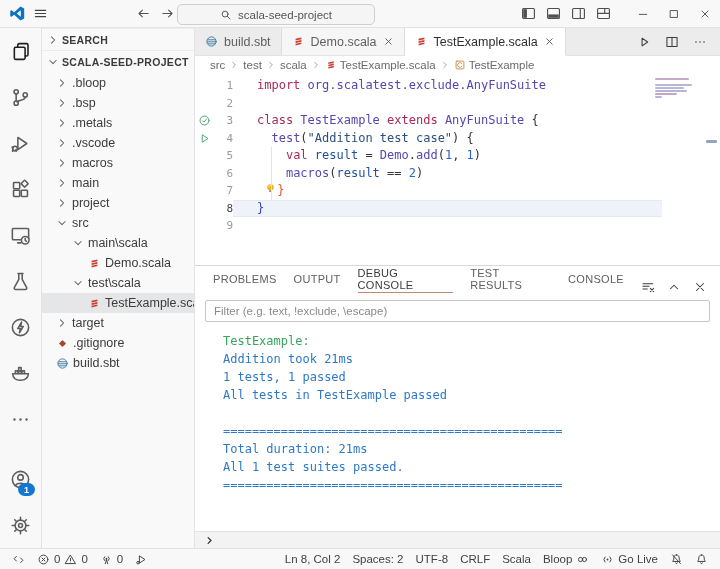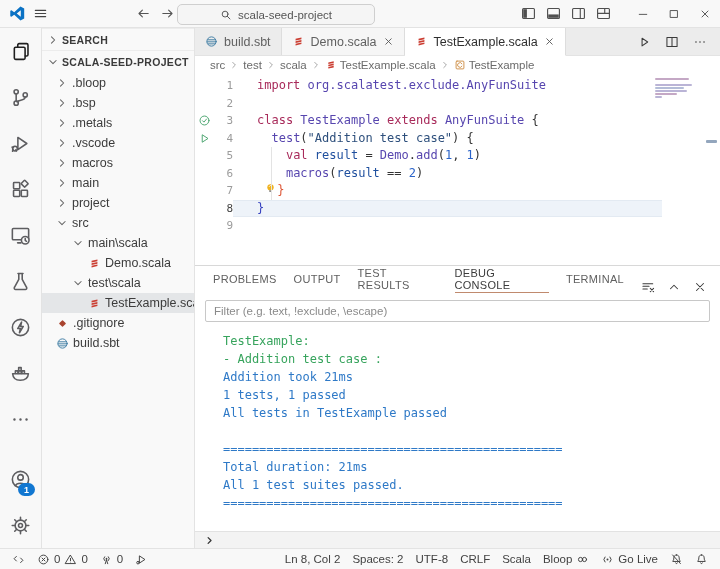--- a/index.html
+++ b/index.html
@@ -670,8 +670,8 @@
         <div style="display:flex;height:100%" id="panelTabs">
             <div class="ptab">PROBLEMS</div>
             <div class="ptab">OUTPUT</div>
+            <div class="ptab active">DEBUG CONSOLE</div>
             <div class="ptab">TEST RESULTS</div>
-            <div class="ptab active">DEBUG CONSOLE</div>
             <div class="ptab">TERMINAL</div>
           </div>
         <div class="panel-actions" id="panelActions">

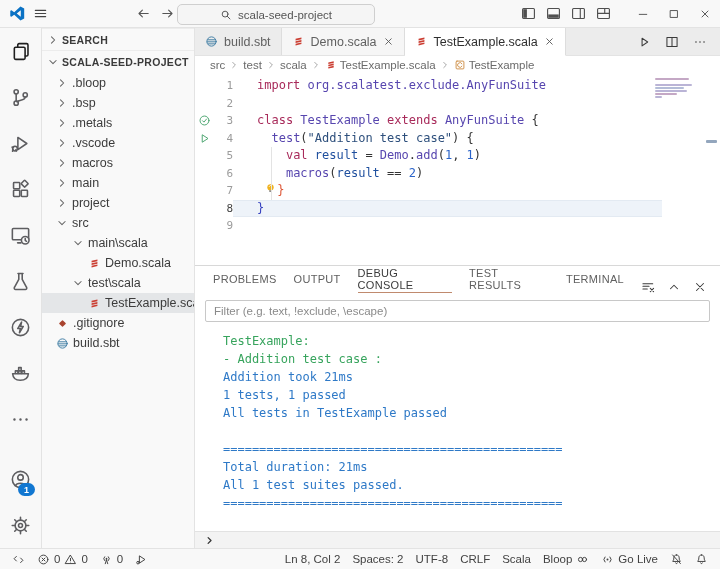--- a/index.html
+++ b/index.html
@@ -672,7 +672,7 @@
             <div class="ptab">OUTPUT</div>
             <div class="ptab active">DEBUG CONSOLE</div>
             <div class="ptab">TEST RESULTS</div>
-            <div class="ptab">TERMINAL</div>
+            <div class="ptab">CONSOLE</div>
           </div>
         <div class="panel-actions" id="panelActions">
             <span class="icon" style="width: 14px; height: 14px;">

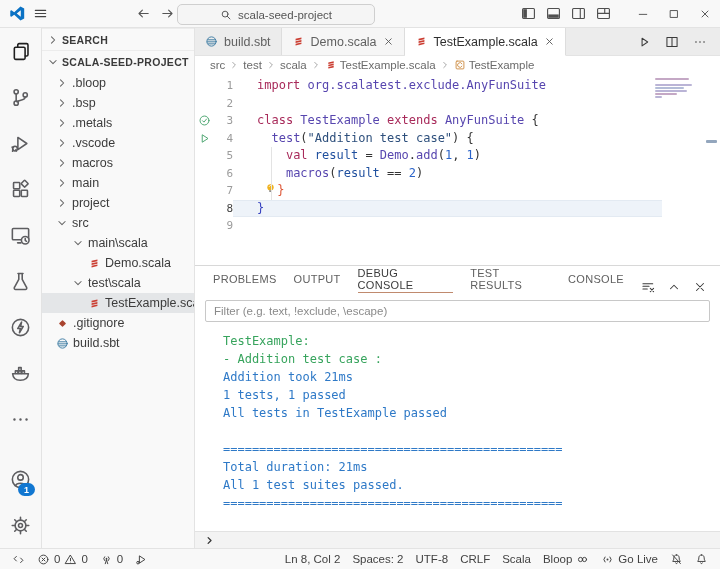--- a/index.html
+++ b/index.html
@@ -430,6 +430,14 @@
             <span>TestExample.scala</span>
           </div>
           <div class="tree-row" style="padding-left: 14px;">
+            <span class="chev">
+              <svg viewBox="0 0 16 16" fill="none" stroke="currentColor" stroke-width="1.4" stroke-linecap="round" stroke-linejoin="round">
+                <path d="M6 3.8 10.2 8 6 12.2"></path>
+              </svg>
+            </span>
+            <span>target</span>
+          </div>
+          <div class="tree-row" style="padding-left: 14px;">
             <span class="icon" style="width: 13px; height: 13px; color: rgb(168, 67, 47);">
               <svg viewBox="0 0 16 16" fill="none" stroke="currentColor" stroke-width="1.2" stroke-linecap="round" stroke-linejoin="round">
                 <rect x="4.9" y="4.9" width="6.2" height="6.2" rx=".8" transform="rotate(45 8 8)" fill="currentColor" stroke="none"></rect>

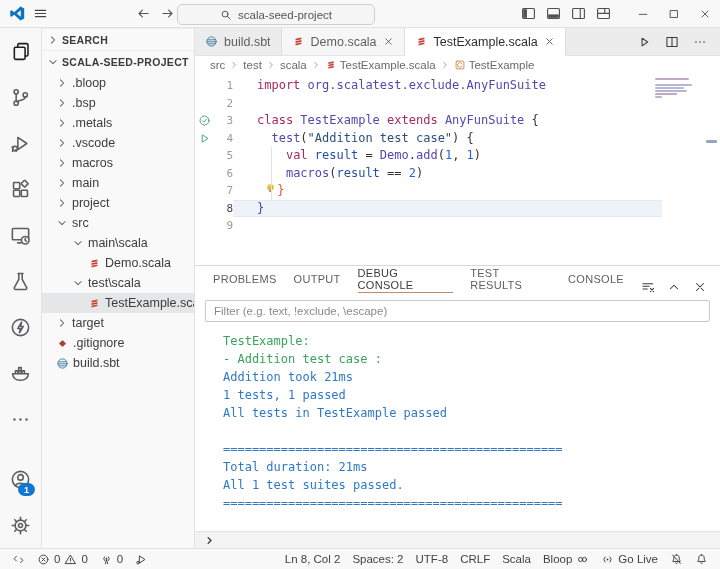--- a/index.html
+++ b/index.html
@@ -703,7 +703,6 @@
       <input class="filter" placeholder="Filter (e.g. text, !exclude, \escape)" style="">
       <div class="console" id="console">
           <div class="cline green">TestExample:</div>
-          <div class="cline green">- Addition test case :</div>
           <div class="cline blue">Addition took 21ms</div>
           <div class="cline blue">1 tests, 1 passed</div>
           <div class="cline blue">All tests in TestExample passed</div>

